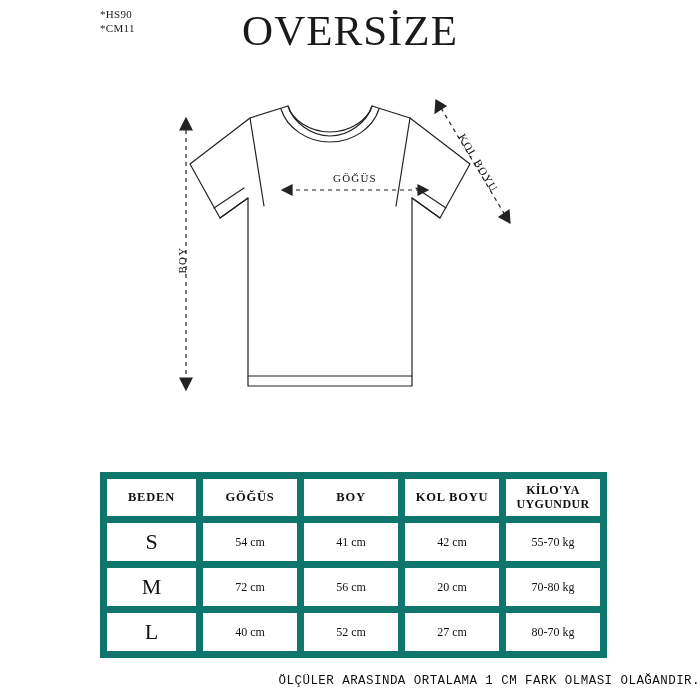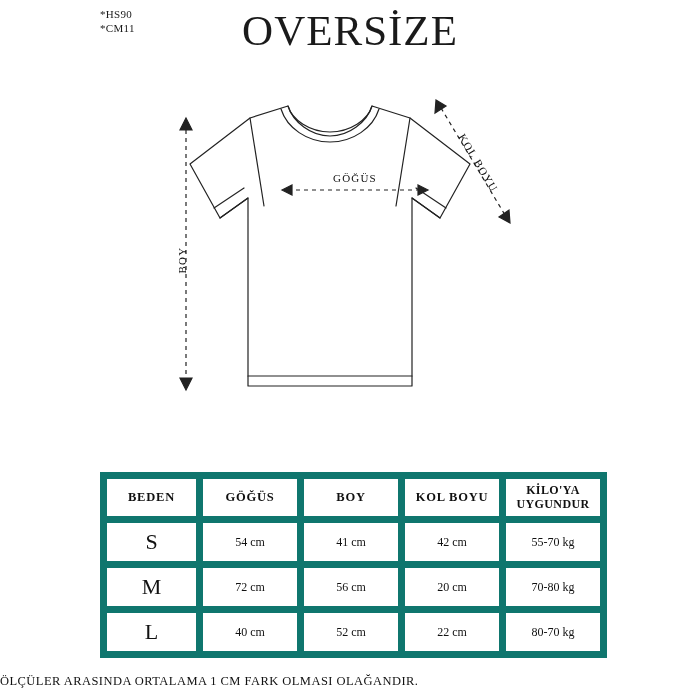--- a/index.html
+++ b/index.html
@@ -194,7 +194,7 @@
           <td class="size">L</td>
           <td>40 cm</td>
           <td>52 cm</td>
-          <td>22 cm</td>
+          <td>27 cm</td>
           <td>80-70 kg</td>
         </tr>
       </tbody>

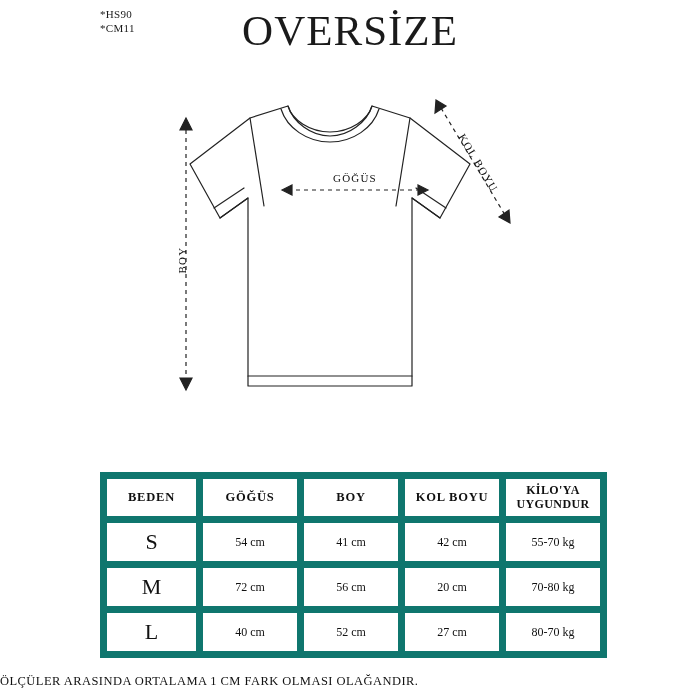--- a/index.html
+++ b/index.html
@@ -82,8 +82,8 @@
   .footnote {
     position: absolute;
     left: 0; right: 0; top: 674px;
-    text-align: left;
-    font-family: Liberation Serif, serif;
+    text-align: right;
+    font-family: Liberation Mono, monospace;
     font-size: 12.5px;
     letter-spacing: .45px;
     color: #111;

